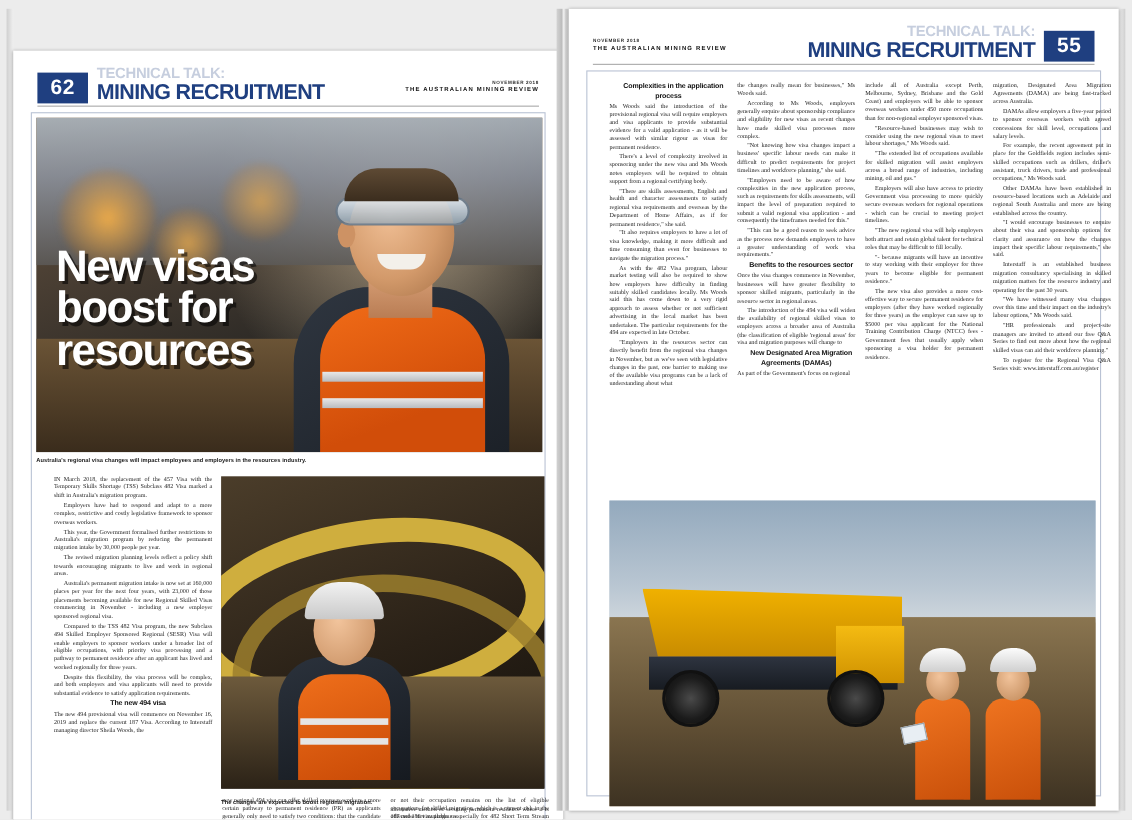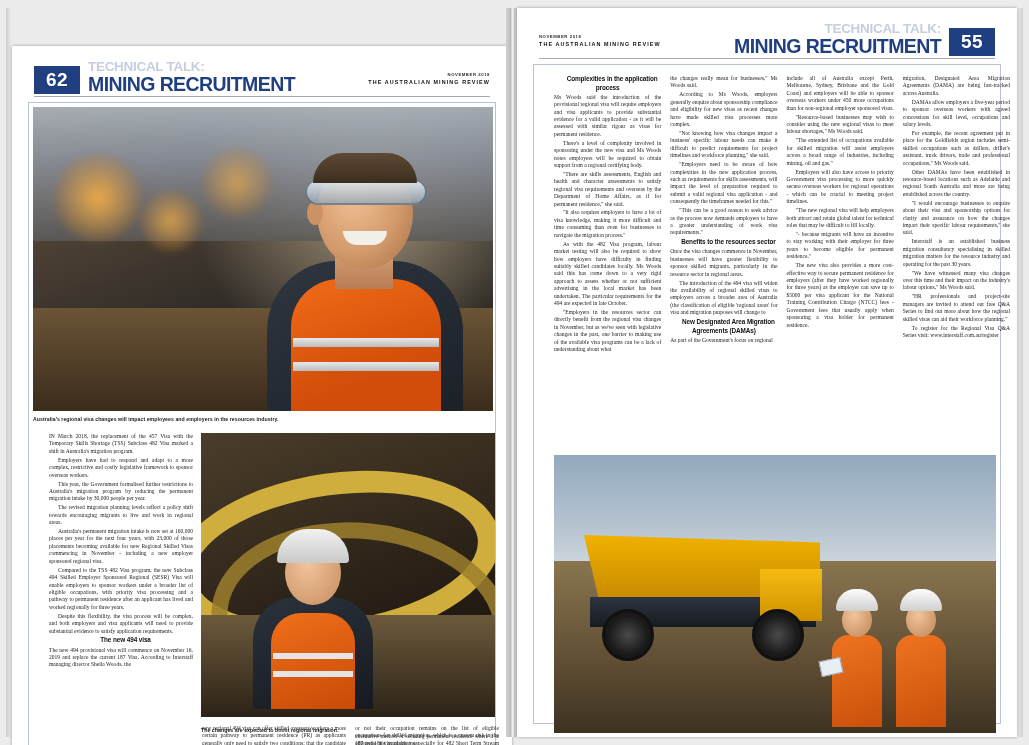--- a/index.html
+++ b/index.html
@@ -366,6 +366,9 @@
           <div class="w-goggles"></div>
           <div class="w-hair"></div>
         </div>
+        <div class="headline-wrap">
+          <div class="headline">New visas boost for resources</div>
+        </div>
       </div>
 
       <div class="hero-caption-bar">

